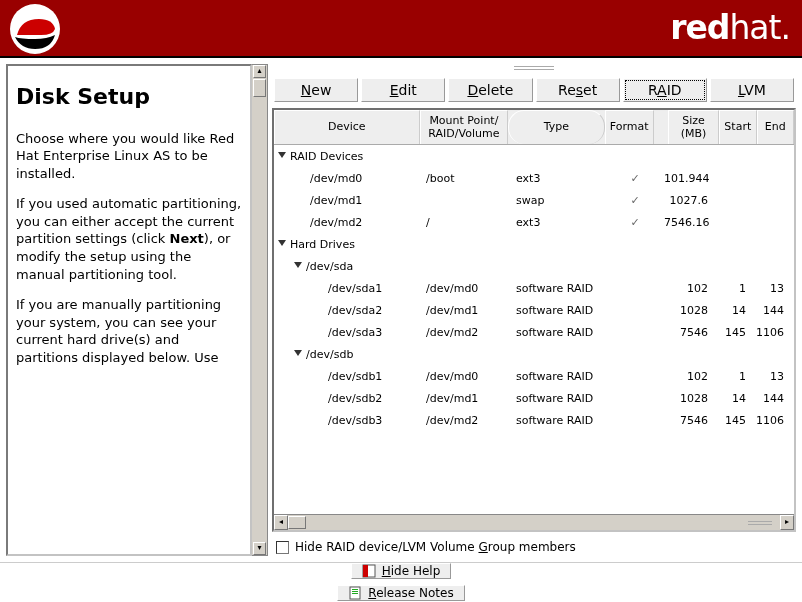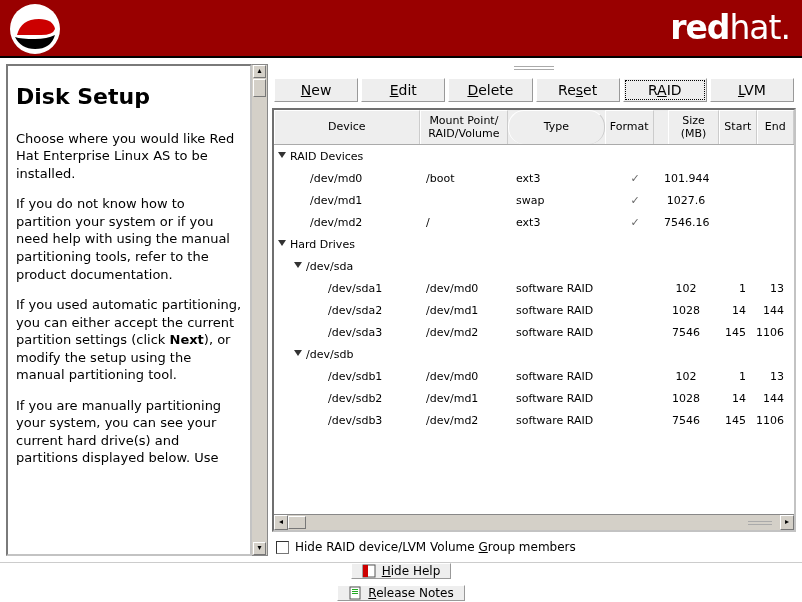--- a/index.html
+++ b/index.html
@@ -166,7 +166,7 @@
   }
   .row .cell { padding: 0 4px; overflow:hidden; white-space:nowrap;}
   .cell.c-dev { display:flex; align-items:center; justify-content:flex-start;}
-  .cell.c-size{ text-align:center;}
+  .cell.c-size{ text-align:right;}
   .cell.c-start{text-align:right;}
   .cell.c-end{text-align:right;}
   .cell.c-fmt{text-align:center; color:#555;}

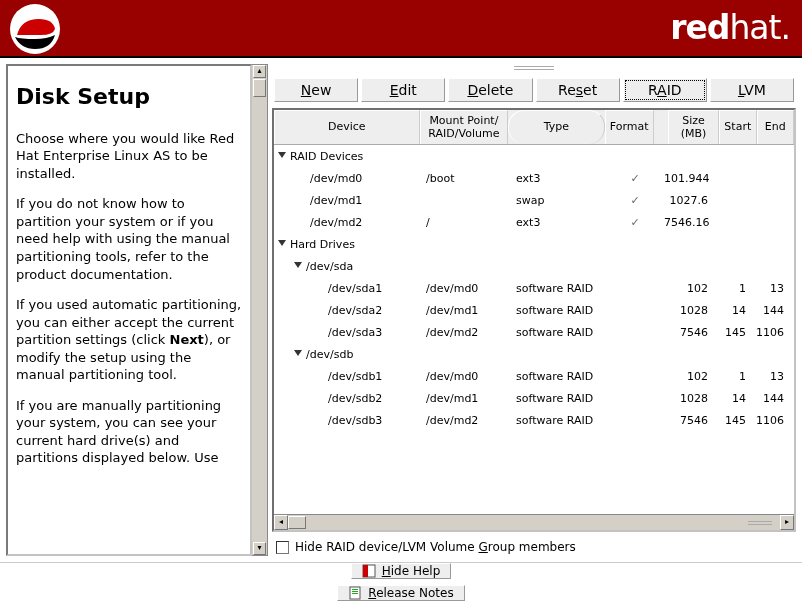--- a/index.html
+++ b/index.html
@@ -280,7 +280,6 @@
     <div class="help-panel">
       <h2>Disk Setup</h2>
       <p>Choose where you would like Red Hat Enterprise Linux AS to be installed.</p>
-      <p>If you do not know how to partition your system or if you need help with using the manual partitioning tools, refer to the product documentation.</p>
       <p>
         <span>If you used automatic partitioning, you can either accept the current partition settings (click </span><b>Next</b><span>), or modify the setup using the manual partitioning tool.</span>
       </p>

